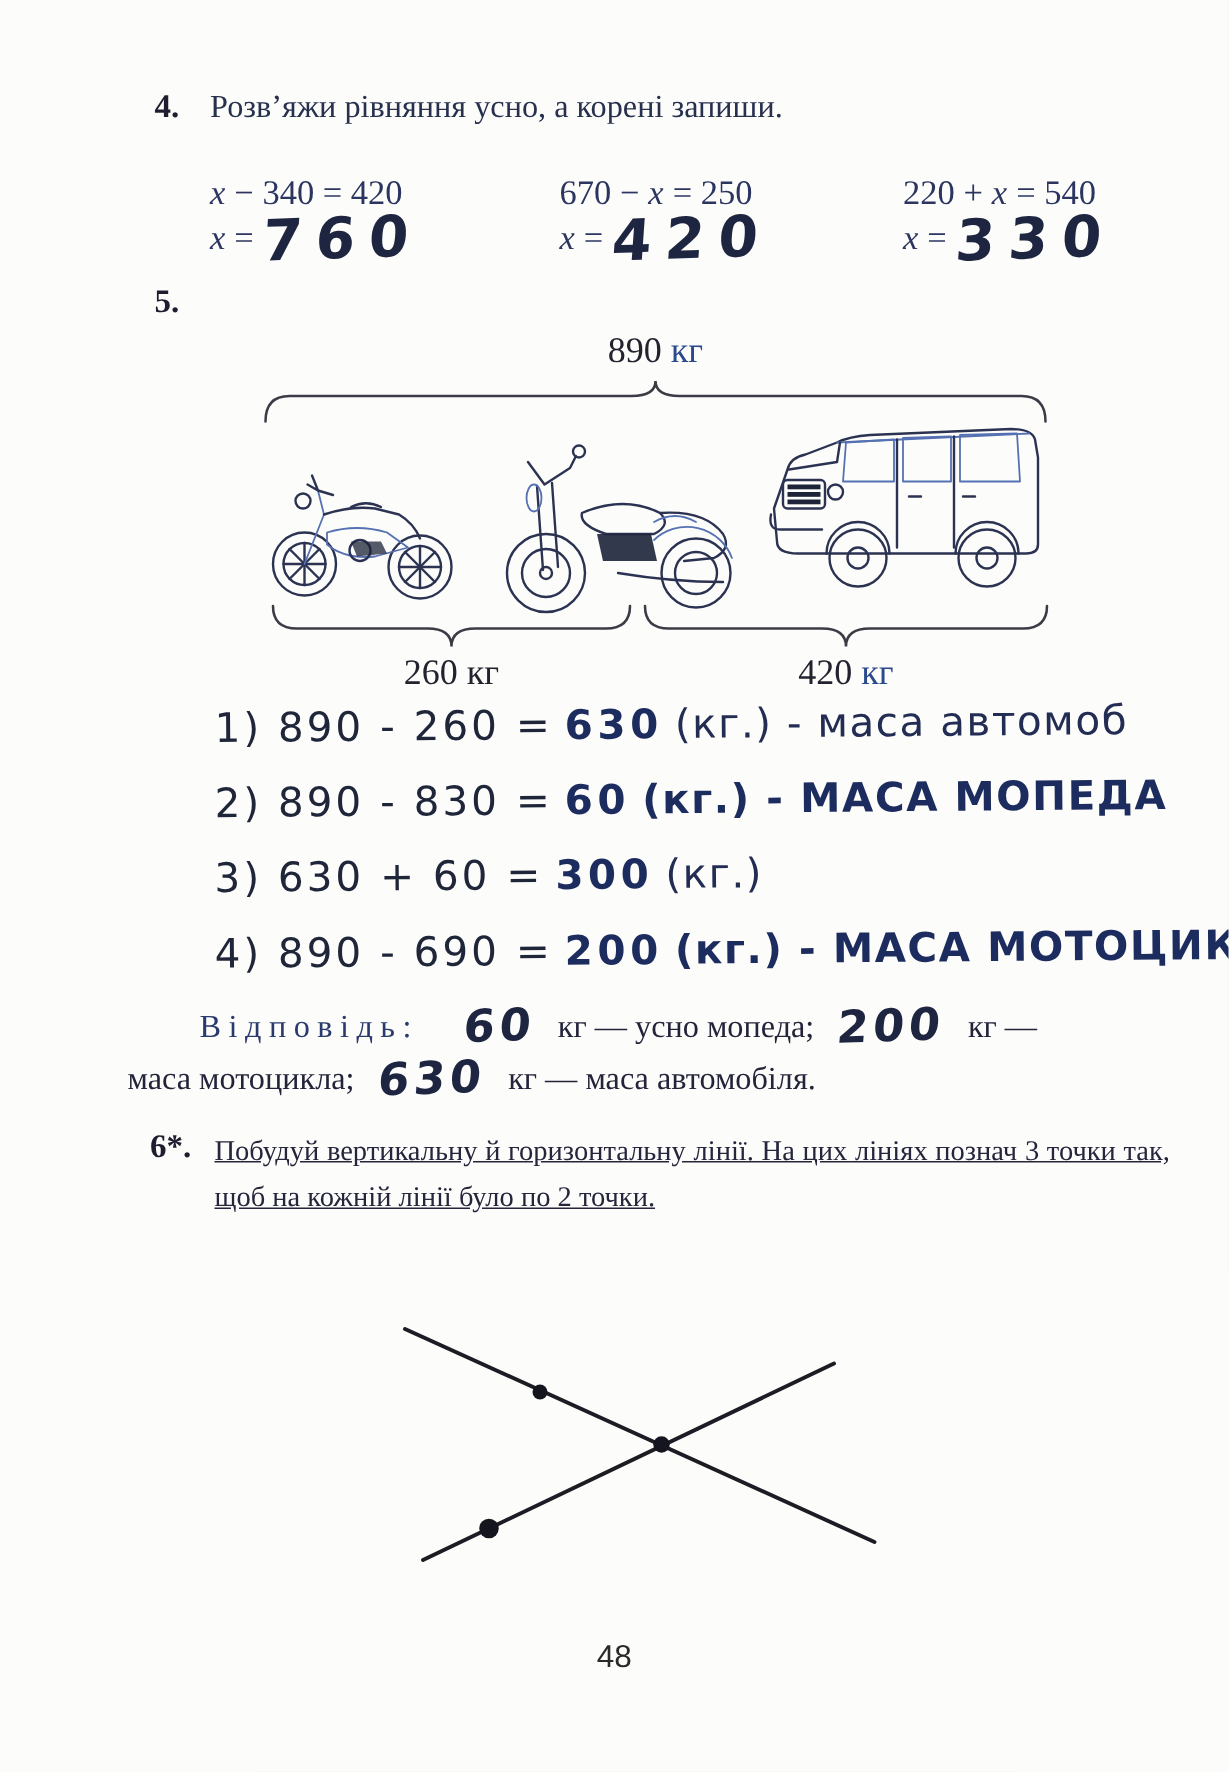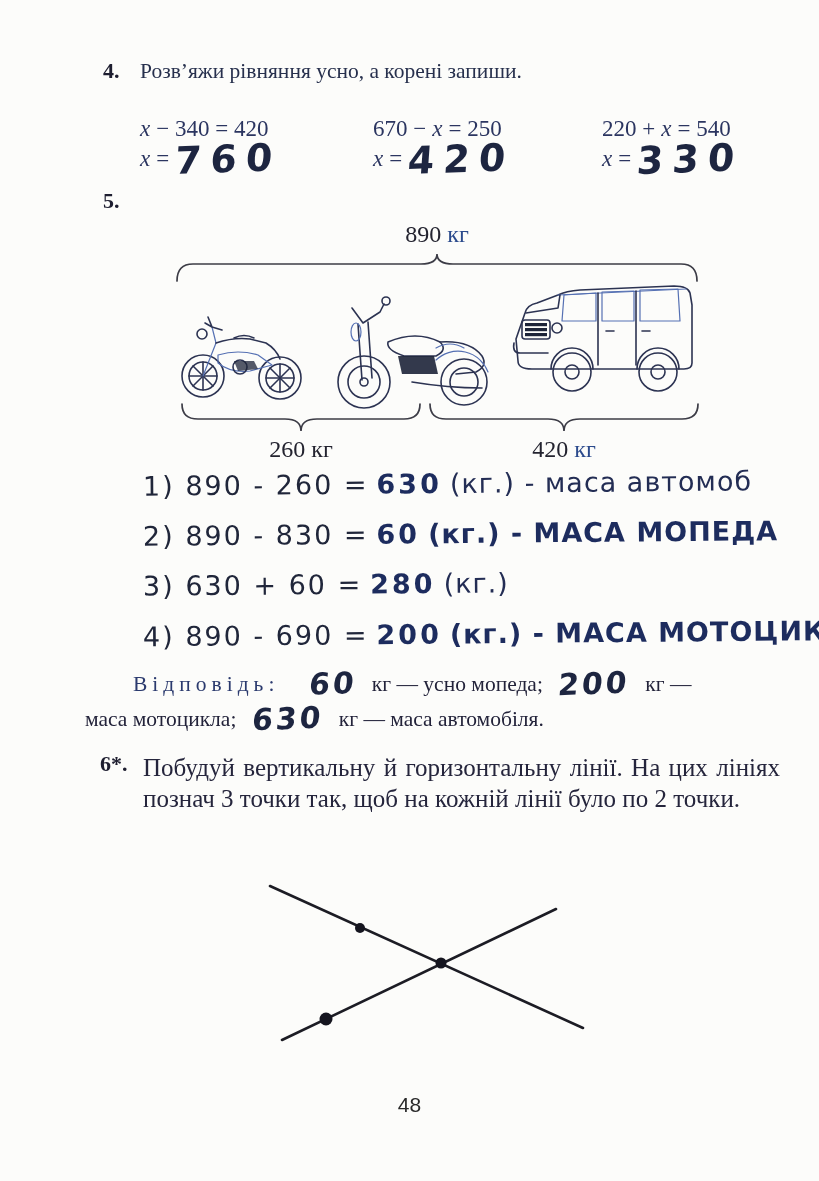--- a/index.html
+++ b/index.html
@@ -175,7 +175,7 @@
     <span class="sol-lhs">2) 890 - 830 =</span><span class="sol-result">60</span><span class="sol-tail caps">(кг.) - МАСА МОПЕДА</span>
   </div>
   <div class="sol-line" style="top:569px">
-    <span class="sol-lhs">3) 630 + 60 =</span><span class="sol-result">280</span><span class="sol-tail">(кг.)</span>
+    <span class="sol-lhs">3) 630 + 60 =</span><span class="sol-result">300</span><span class="sol-tail">(кг.)</span>
   </div>
   <div class="sol-line" style="top:618px">
     <span class="sol-lhs">4) 890 - 690 =</span><span class="sol-result">200</span><span class="sol-tail caps">(кг.) - МАСА МОТОЦИКЛА</span>

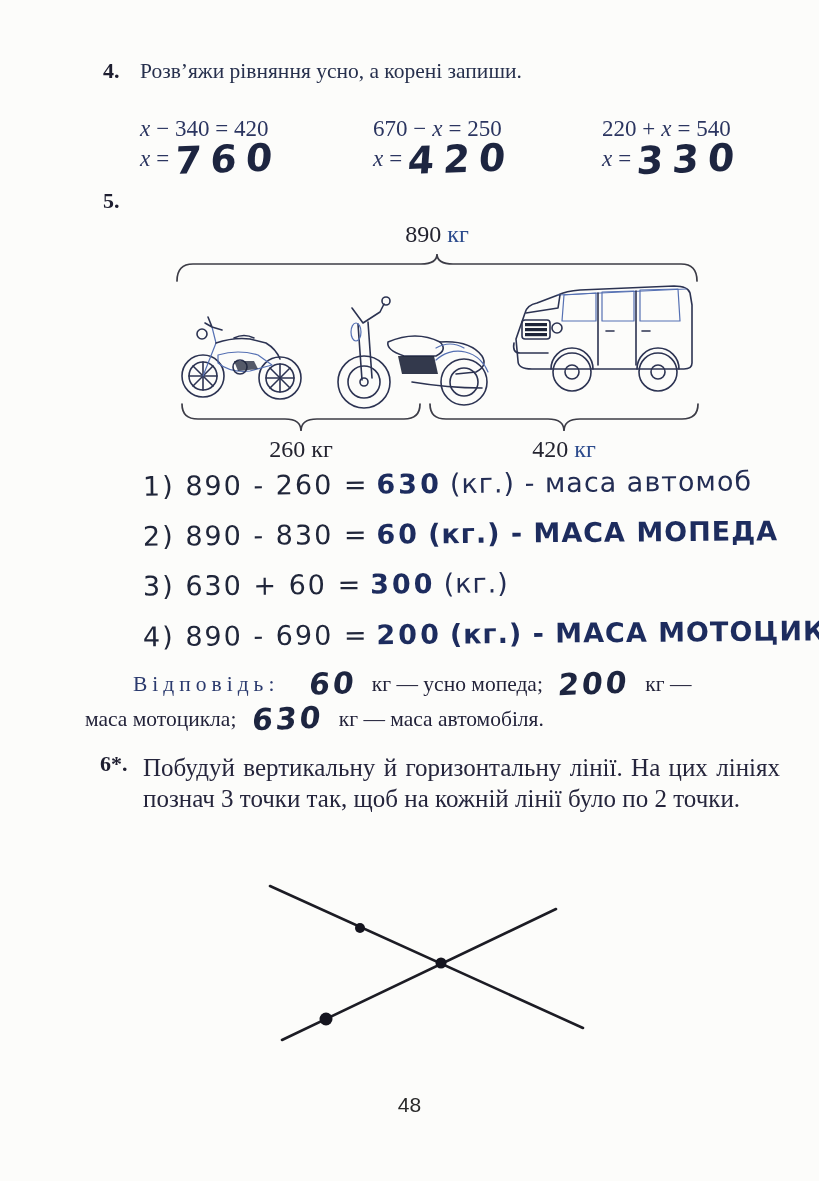--- a/index.html
+++ b/index.html
@@ -42,8 +42,8 @@
            transform:rotate(-2deg) skewX(-7deg);vertical-align:-3px;margin:0 10px;line-height:20px;}
 
   
-  .p6-text{position:absolute;left:143px;top:752px;width:637px;margin:0;font-size:25px;
-           line-height:31px;text-align:justify;color:#25253c;}
+  .p6-text{position:absolute;left:143px;top:752px;width:637px;margin:0;font-size:19px;
+           line-height:31px;text-align:justify;color:#25253c;text-decoration:underline;}
 
   
   .illu{position:absolute;}

